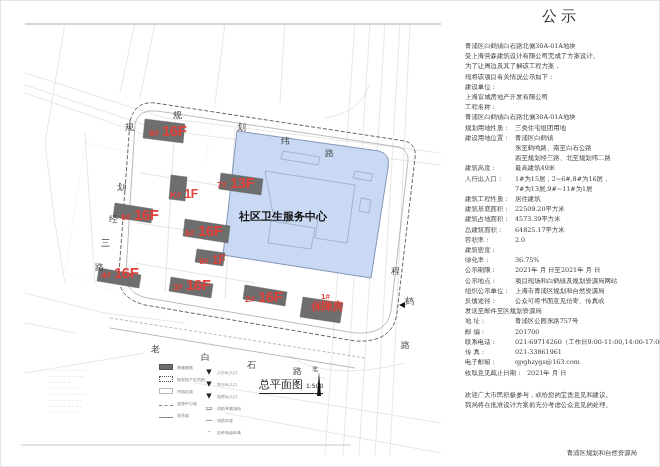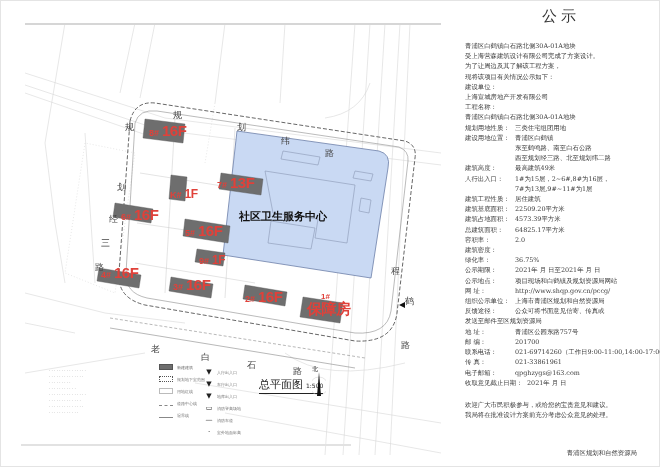--- a/index.html
+++ b/index.html
@@ -297,10 +297,6 @@
           <span class="v">项目现场和白鹤镇及规划资源局网站</span>
         </div>
       <div class="kv">
-          <span class="k">网    址：</span>
-          <span class="v">http://www.shqp.gov.cn/pccg/</span>
-        </div>
-      <div class="kv">
           <span class="k">组织公示单位：</span>
           <span class="v">上海市青浦区规划和自然资源局</span>
         </div>

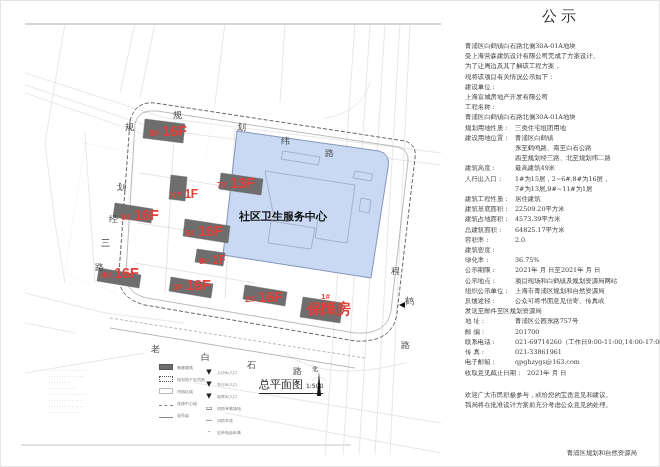--- a/index.html
+++ b/index.html
@@ -134,7 +134,7 @@
     <div class="bldg-label" style="left:220px;top:266px;"><span class="num">2#</span><span class="fl">16F</span></div>
     <div class="bldg-label" style="left:282px;top:270px;width:40px;text-align:center;">
         <div class="num" style="font-size:8px;">1#</div>
-        <div class="fl" style="font-size:15px;">保障房</div>
+        <div class="fl" style="font-size:11px;">保障房</div>
       </div>
 
     <div class="clinic-label" style="left:214px;top:186px;">社区卫生服务中心</div>

